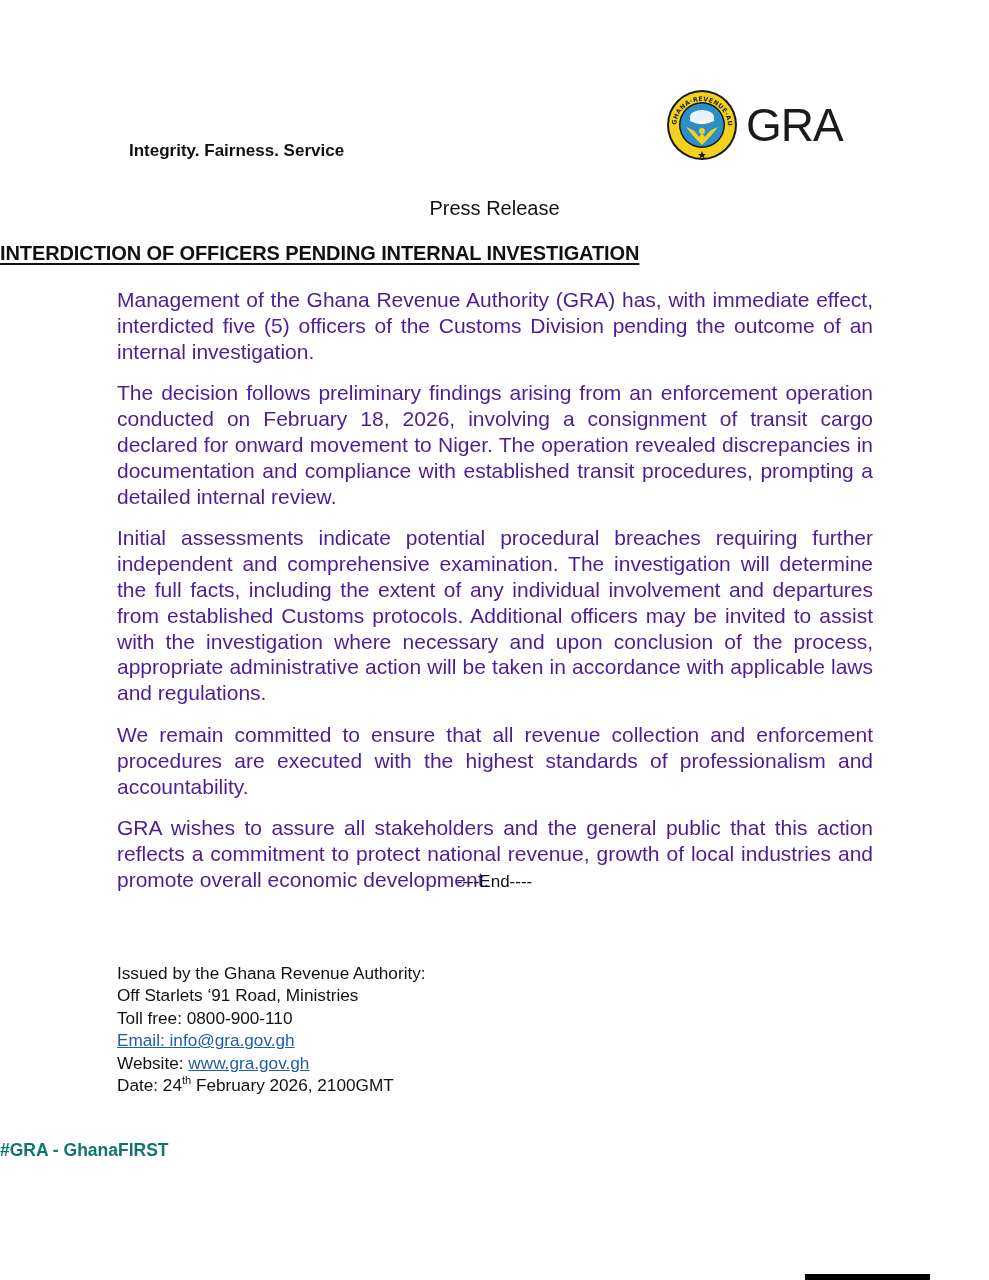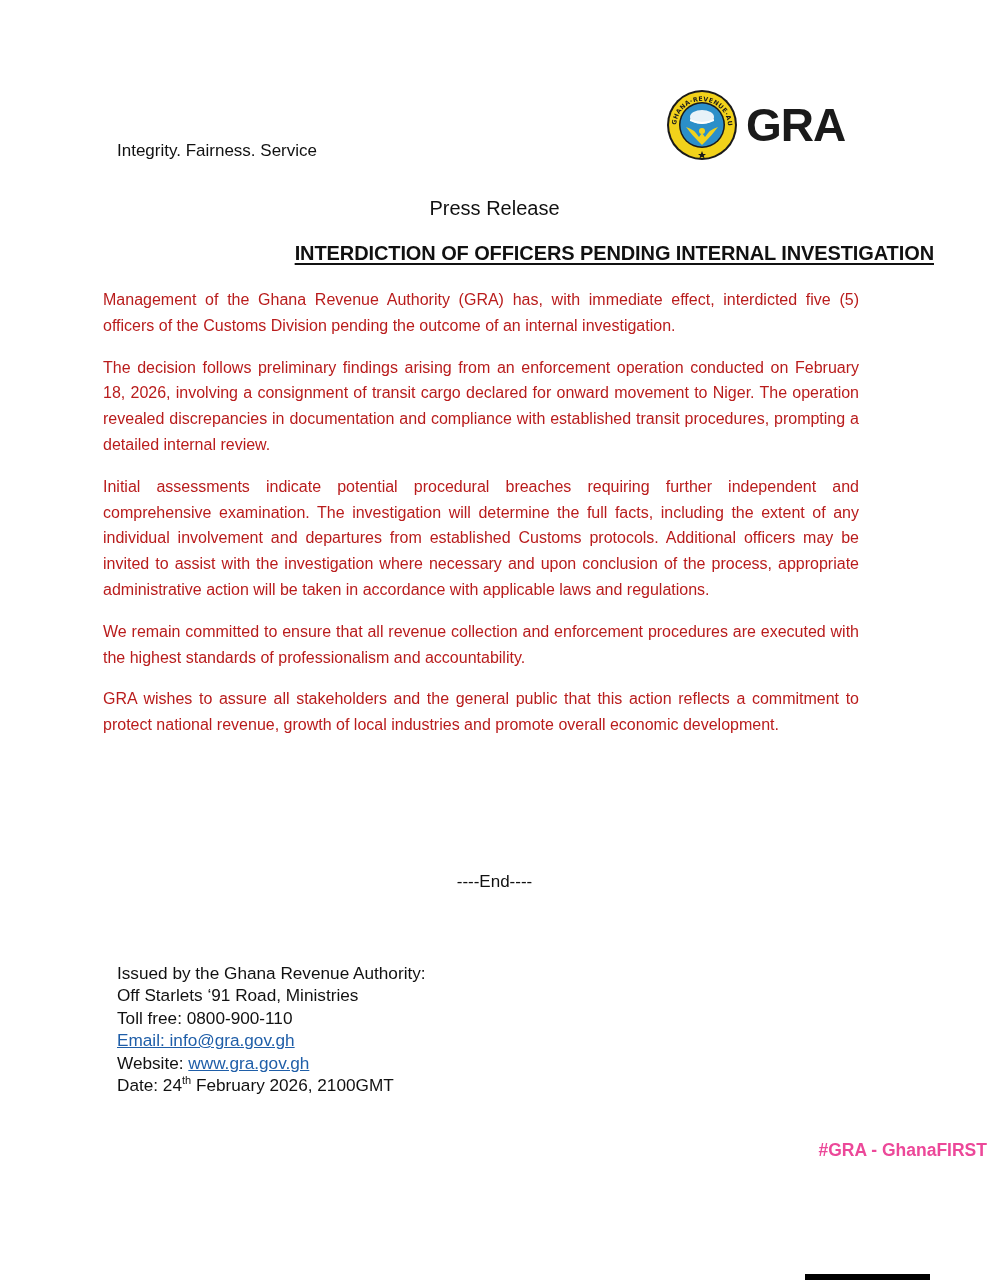--- a/index.html
+++ b/index.html
@@ -22,10 +22,10 @@
     }
     .motto {
       position: absolute;
-      left: 117px;
+      left: 129px;
       top: 141px;
       font-size: 17px;
-      font-weight: normal;
+      font-weight: bold;
       color: #111;
     }
     .logo {

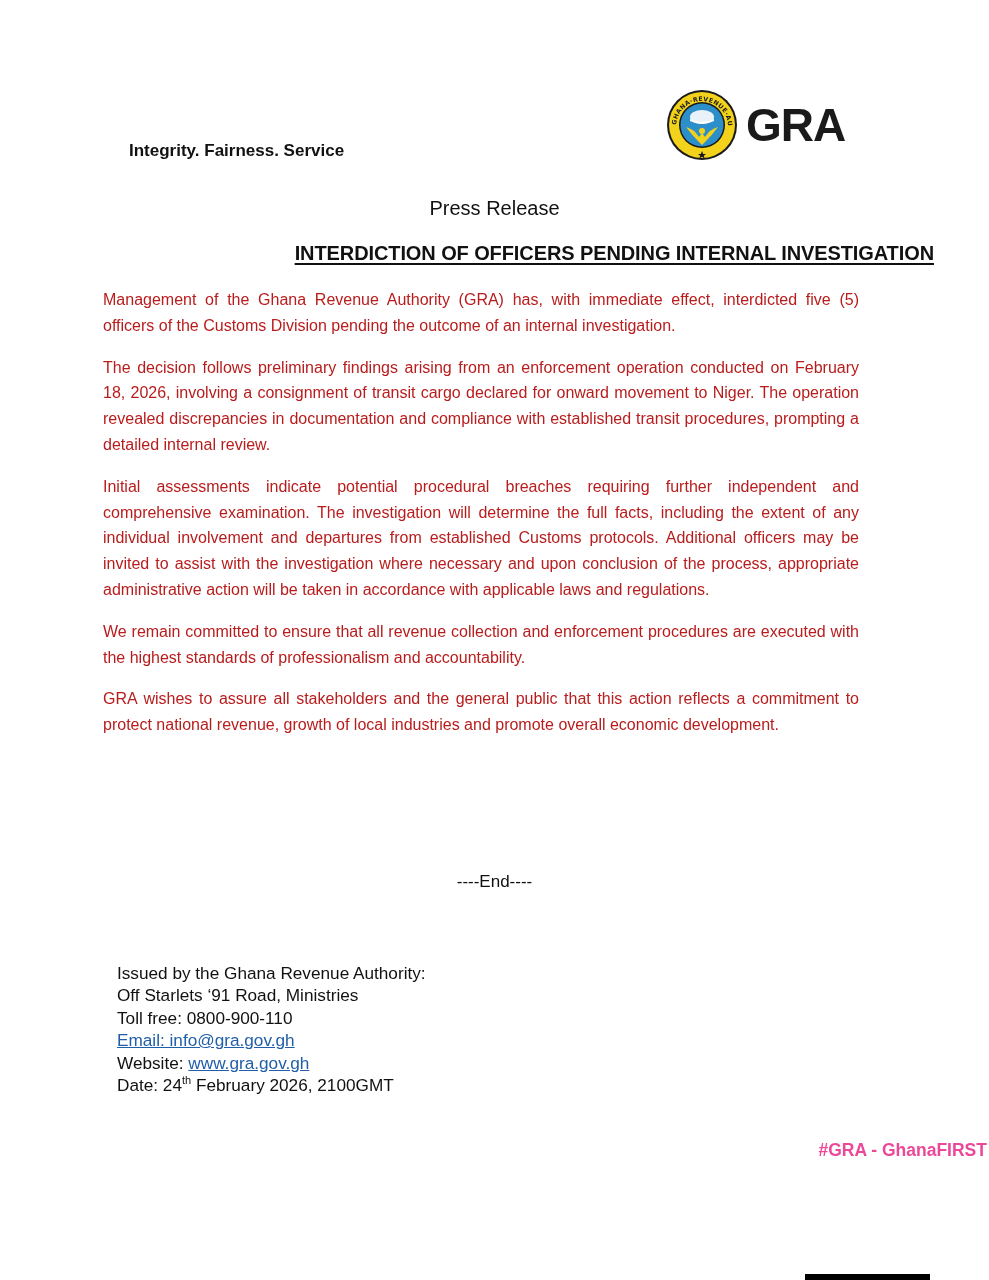--- a/index.html
+++ b/index.html
@@ -41,7 +41,7 @@
     }
     .logo-text {
       font-family: "Liberation Sans", sans-serif;
-      font-weight: bold;
+      font-weight: normal;
       font-size: 46px;
       letter-spacing: -1px;
       margin-left: 8px;

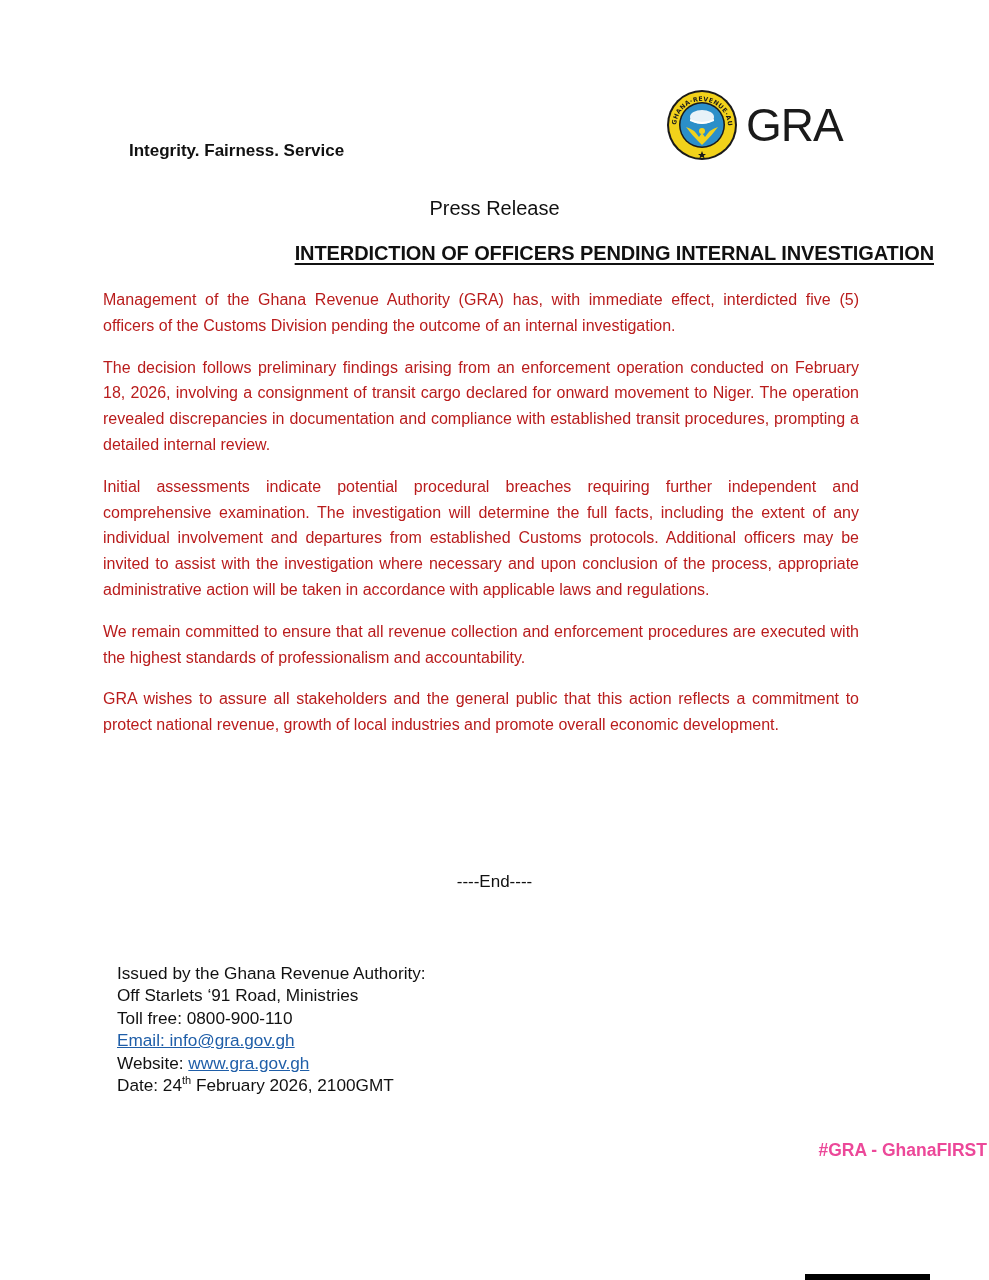--- a/index.html
+++ b/index.html
@@ -63,7 +63,7 @@
       left: 0;
       width: 934px;
       top: 242px;
-      text-align: right;
+      text-align: left;
       font-size: 20px;
       font-weight: bold;
       text-decoration: underline;

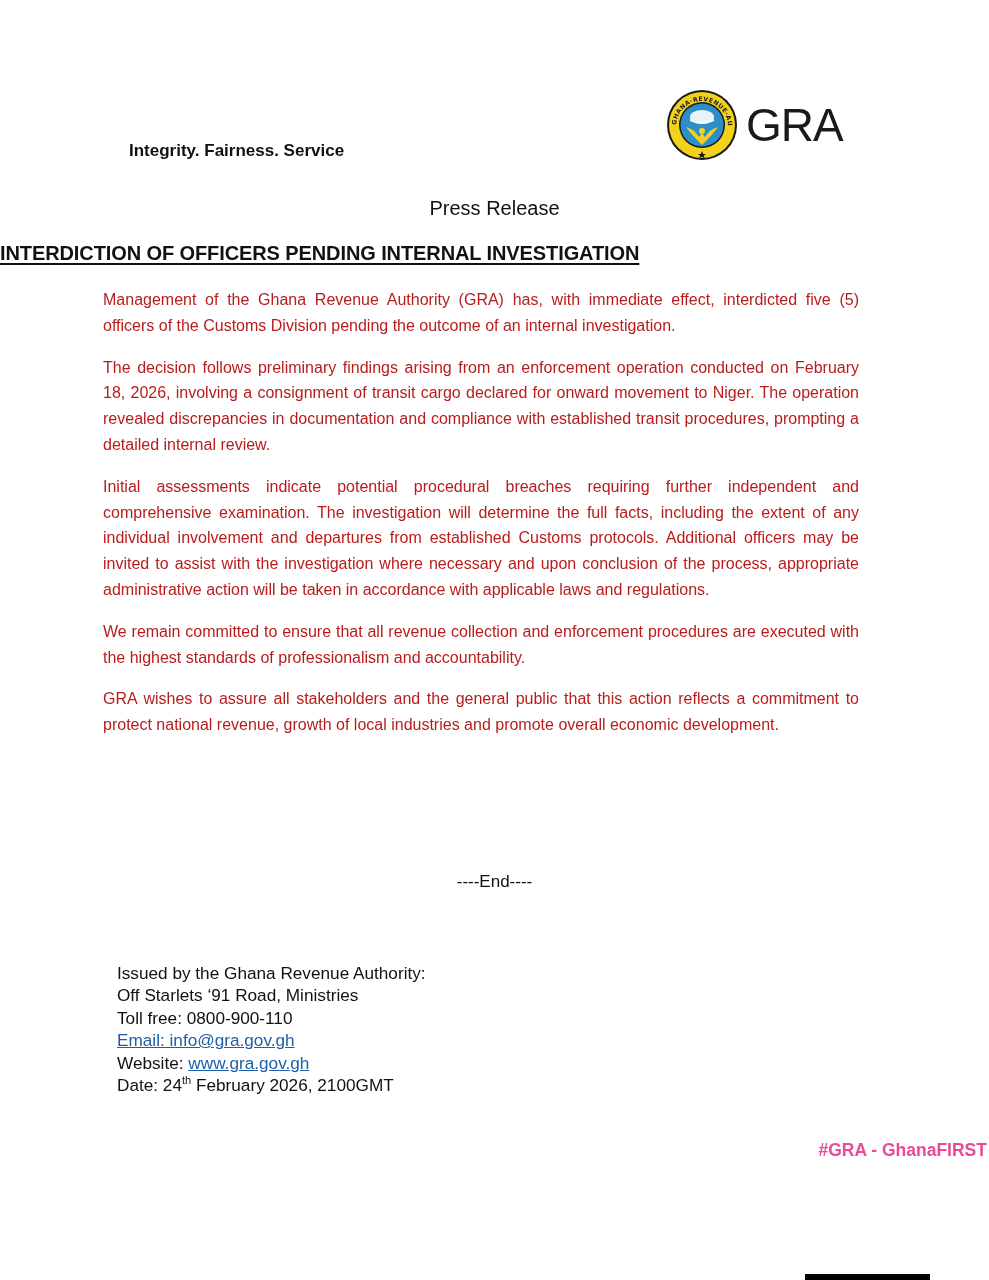--- a/index.html
+++ b/index.html
@@ -73,13 +73,13 @@
     }
     .body {
       position: absolute;
-      left: 103px;
+      left: 117px;
       width: 756px;
       top: 287px;
-      font-size: 16px;
+      font-size: 21px;
       line-height: 25.8px;
       text-align: justify;
-      color: #b91c1c;
+      color: #4c1d95;
     }
     .body p {
       margin: 0 0 16px 0;

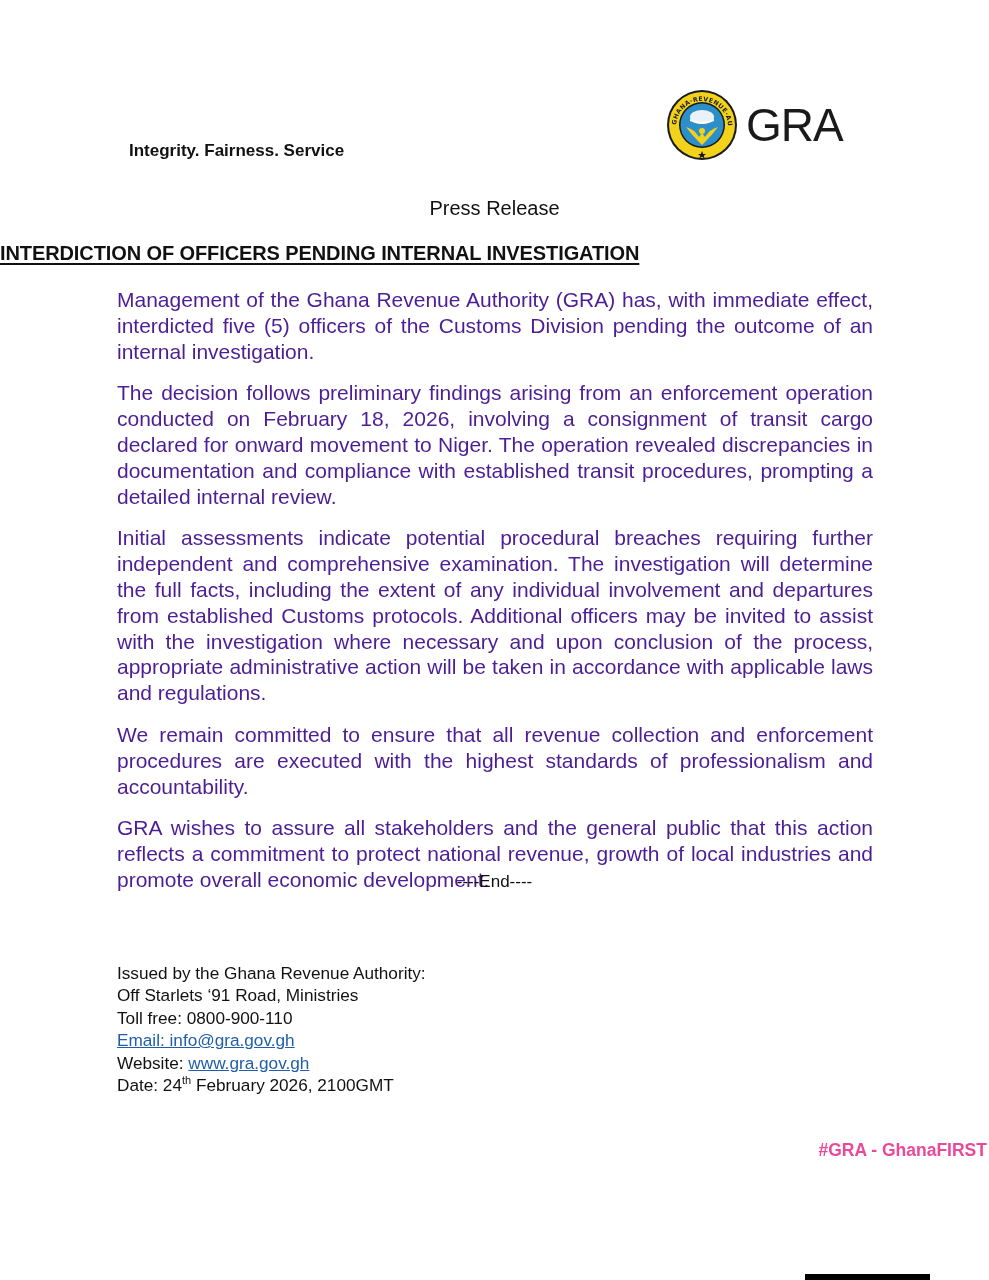--- a/index.html
+++ b/index.html
@@ -119,10 +119,10 @@
       left: 0;
       width: 987px;
       top: 1140px;
-      text-align: right;
+      text-align: left;
       font-size: 17.5px;
       font-weight: bold;
-      color: #ec4899;
+      color: #0f766e;
     }
     .slogan {
       position: absolute;

